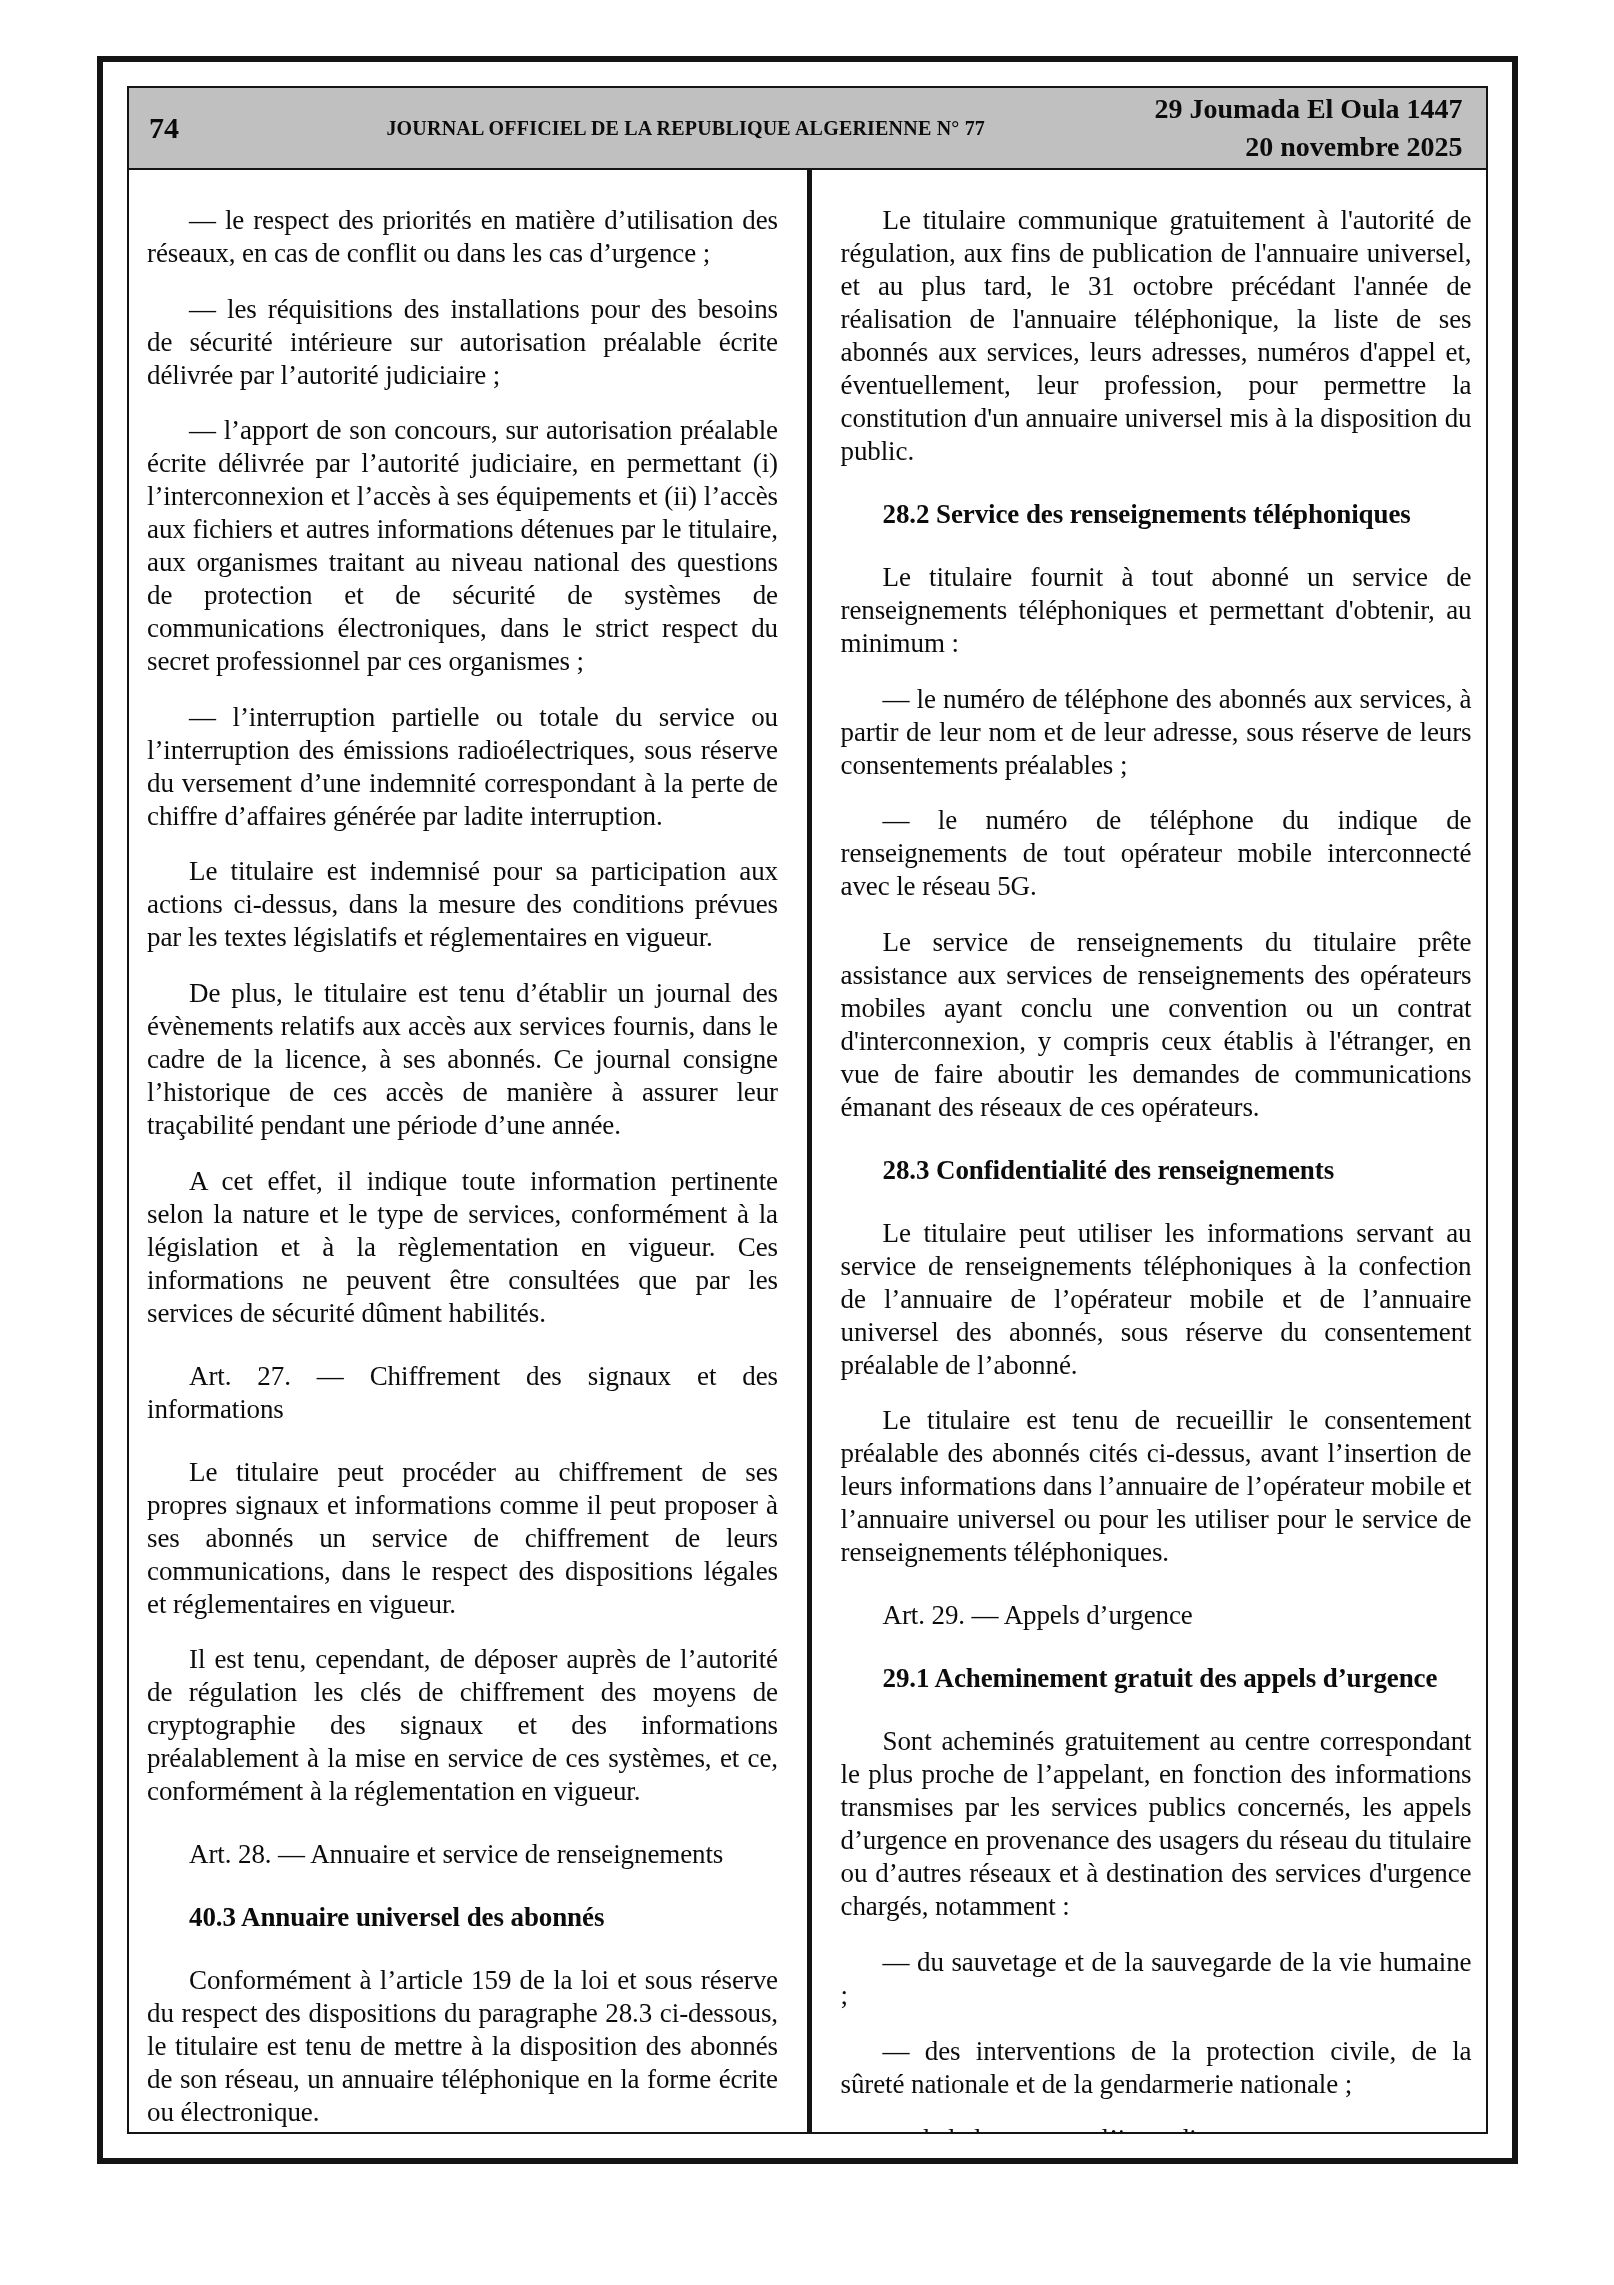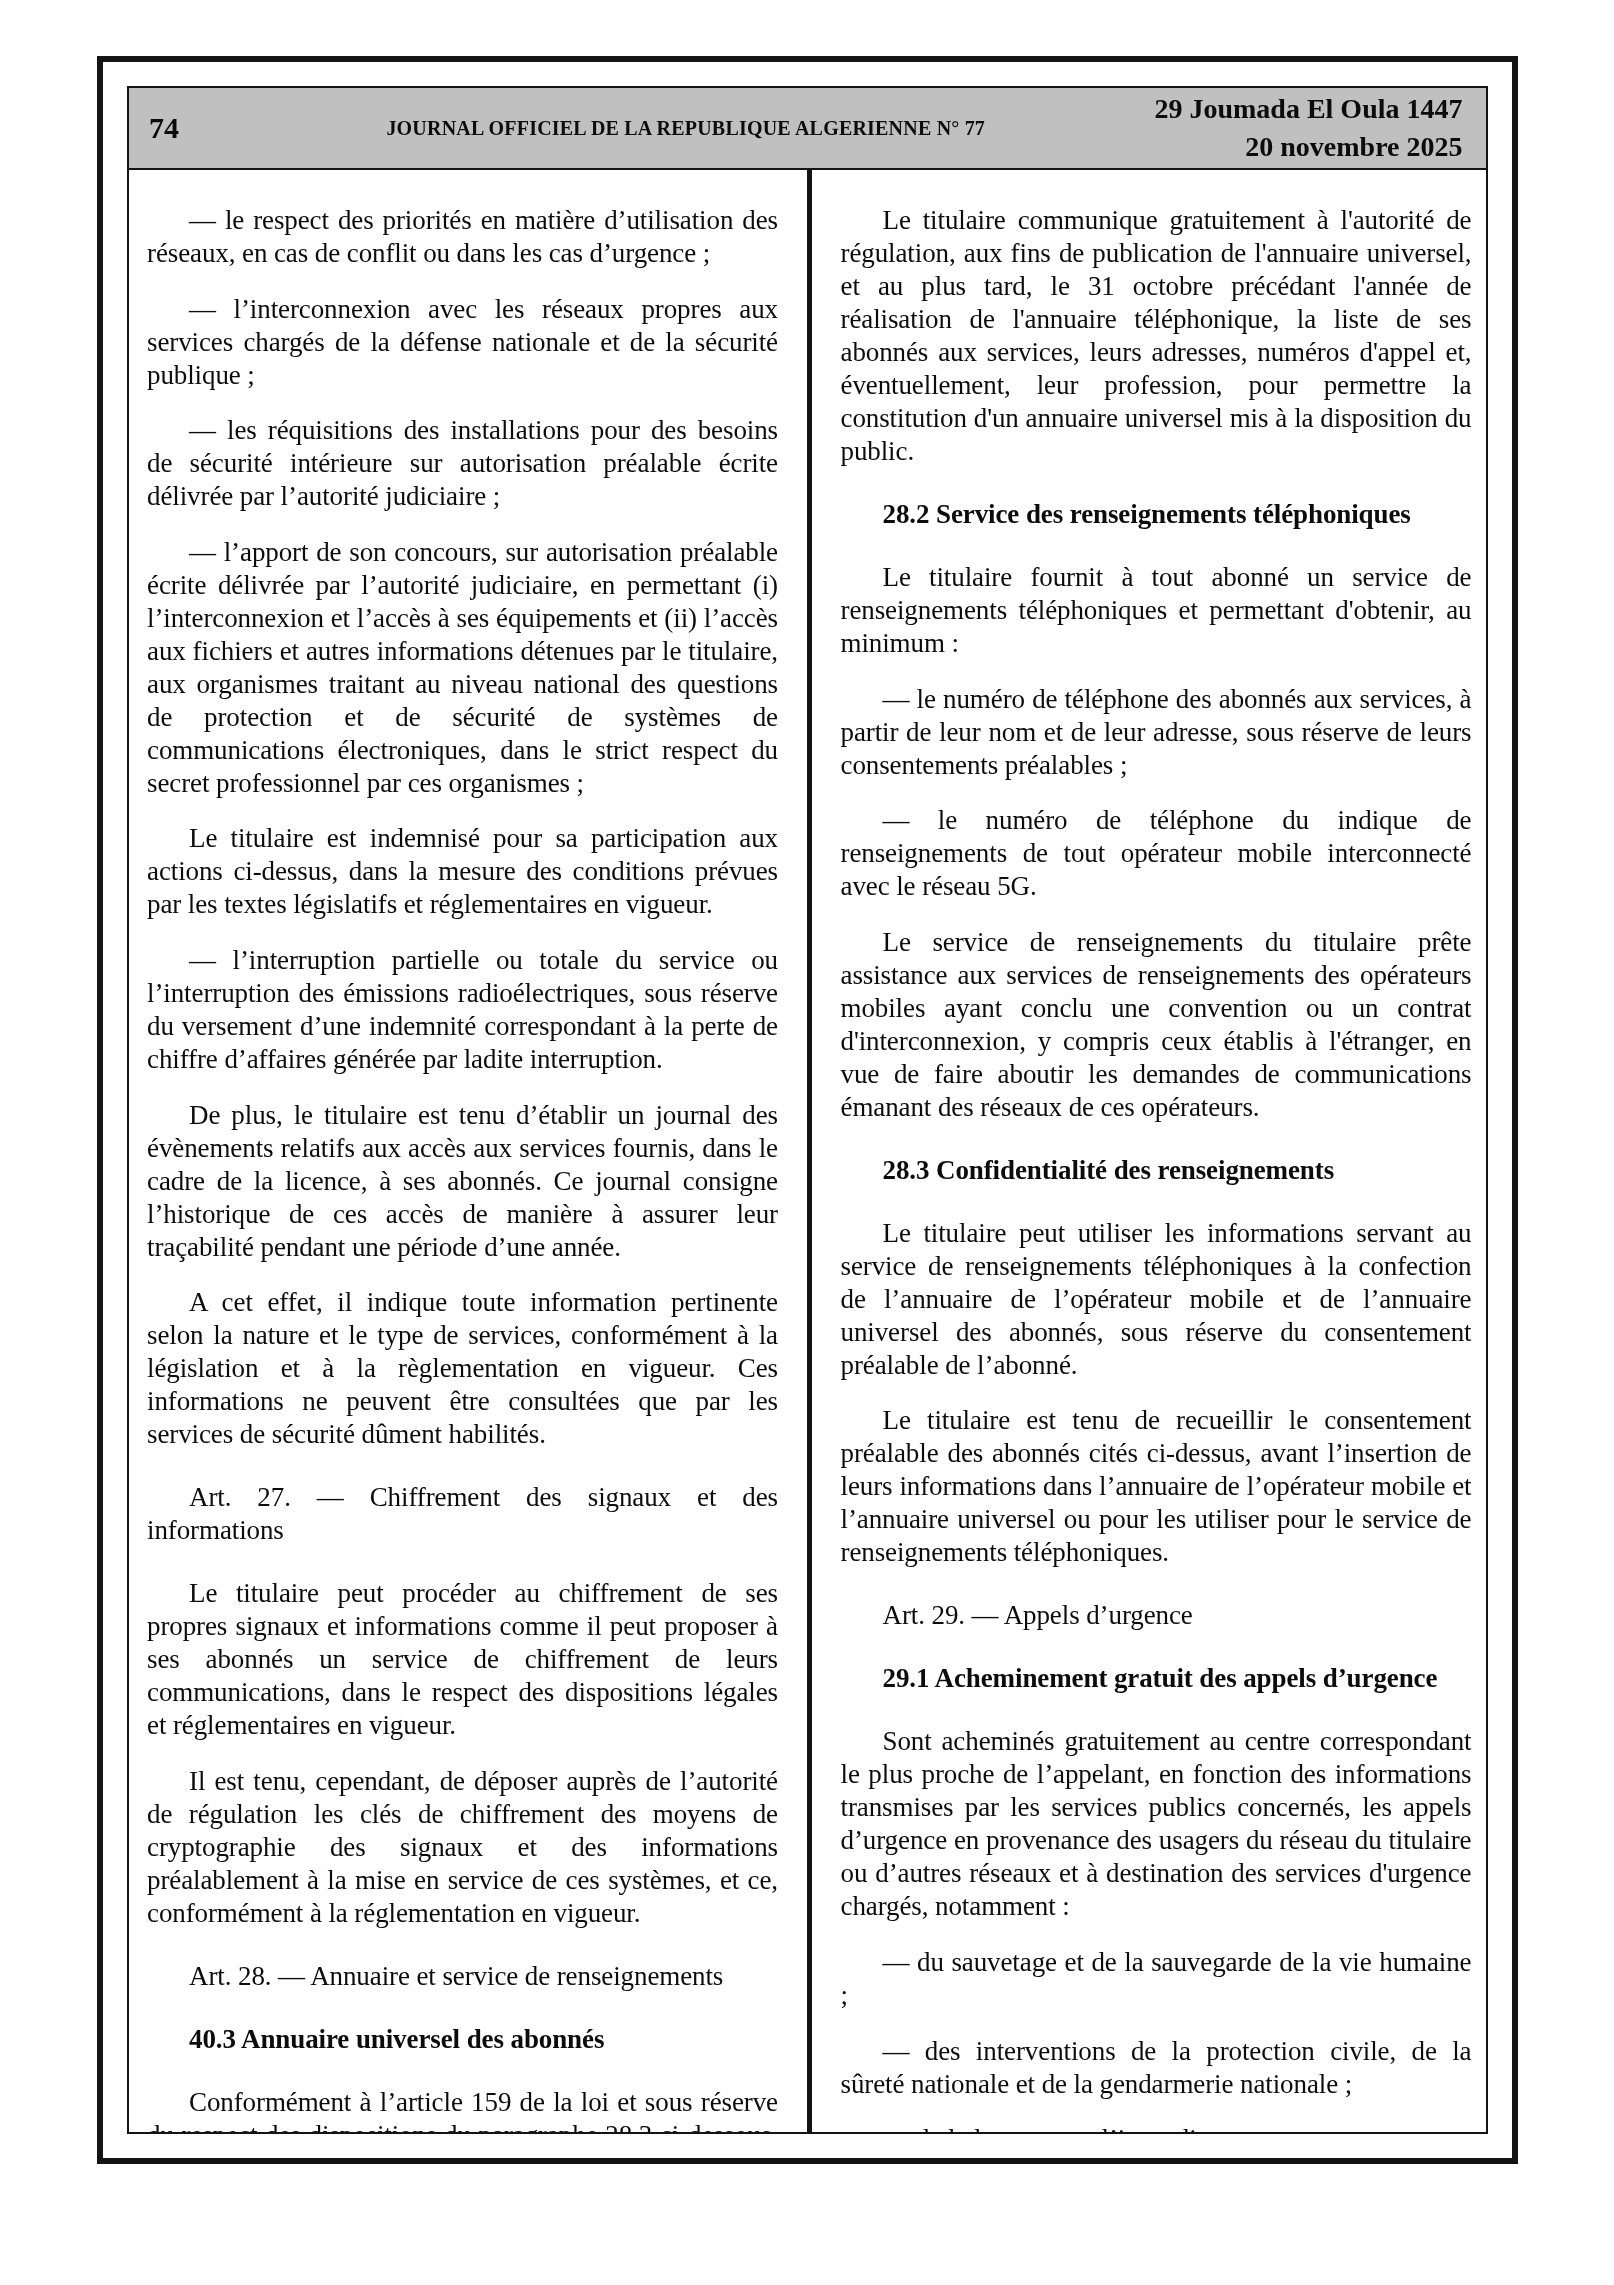--- a/index.html
+++ b/index.html
@@ -110,7 +110,6 @@
       <div class="content">
         <div class="col col-left">
             <p class="para dash">— le respect des priorités en matière d’utilisation des réseaux, en cas de conflit ou dans les cas d’urgence ;</p>
-            <p class="para dash">— l’interconnexion avec les réseaux propres aux services chargés de la défense nationale et de la sécurité publique ;</p>
             <p class="para dash">— les réquisitions des installations pour des besoins de sécurité intérieure sur autorisation préalable écrite délivrée par l’autorité judiciaire ;</p>
             <p class="para dash">— l’apport de son concours, sur autorisation préalable écrite délivrée par l’autorité judiciaire, en permettant (i) l’interconnexion et l’accès à ses équipements et (ii) l’accès aux fichiers et autres informations détenues par le titulaire, aux organismes traitant au niveau national des questions de protection et de sécurité de systèmes de communications électroniques, dans le strict respect du secret professionnel par ces organismes ;</p>
             <p class="para">Le titulaire est indemnisé pour sa participation aux actions ci-dessus, dans la mesure des conditions prévues par les textes législatifs et réglementaires en vigueur.</p>

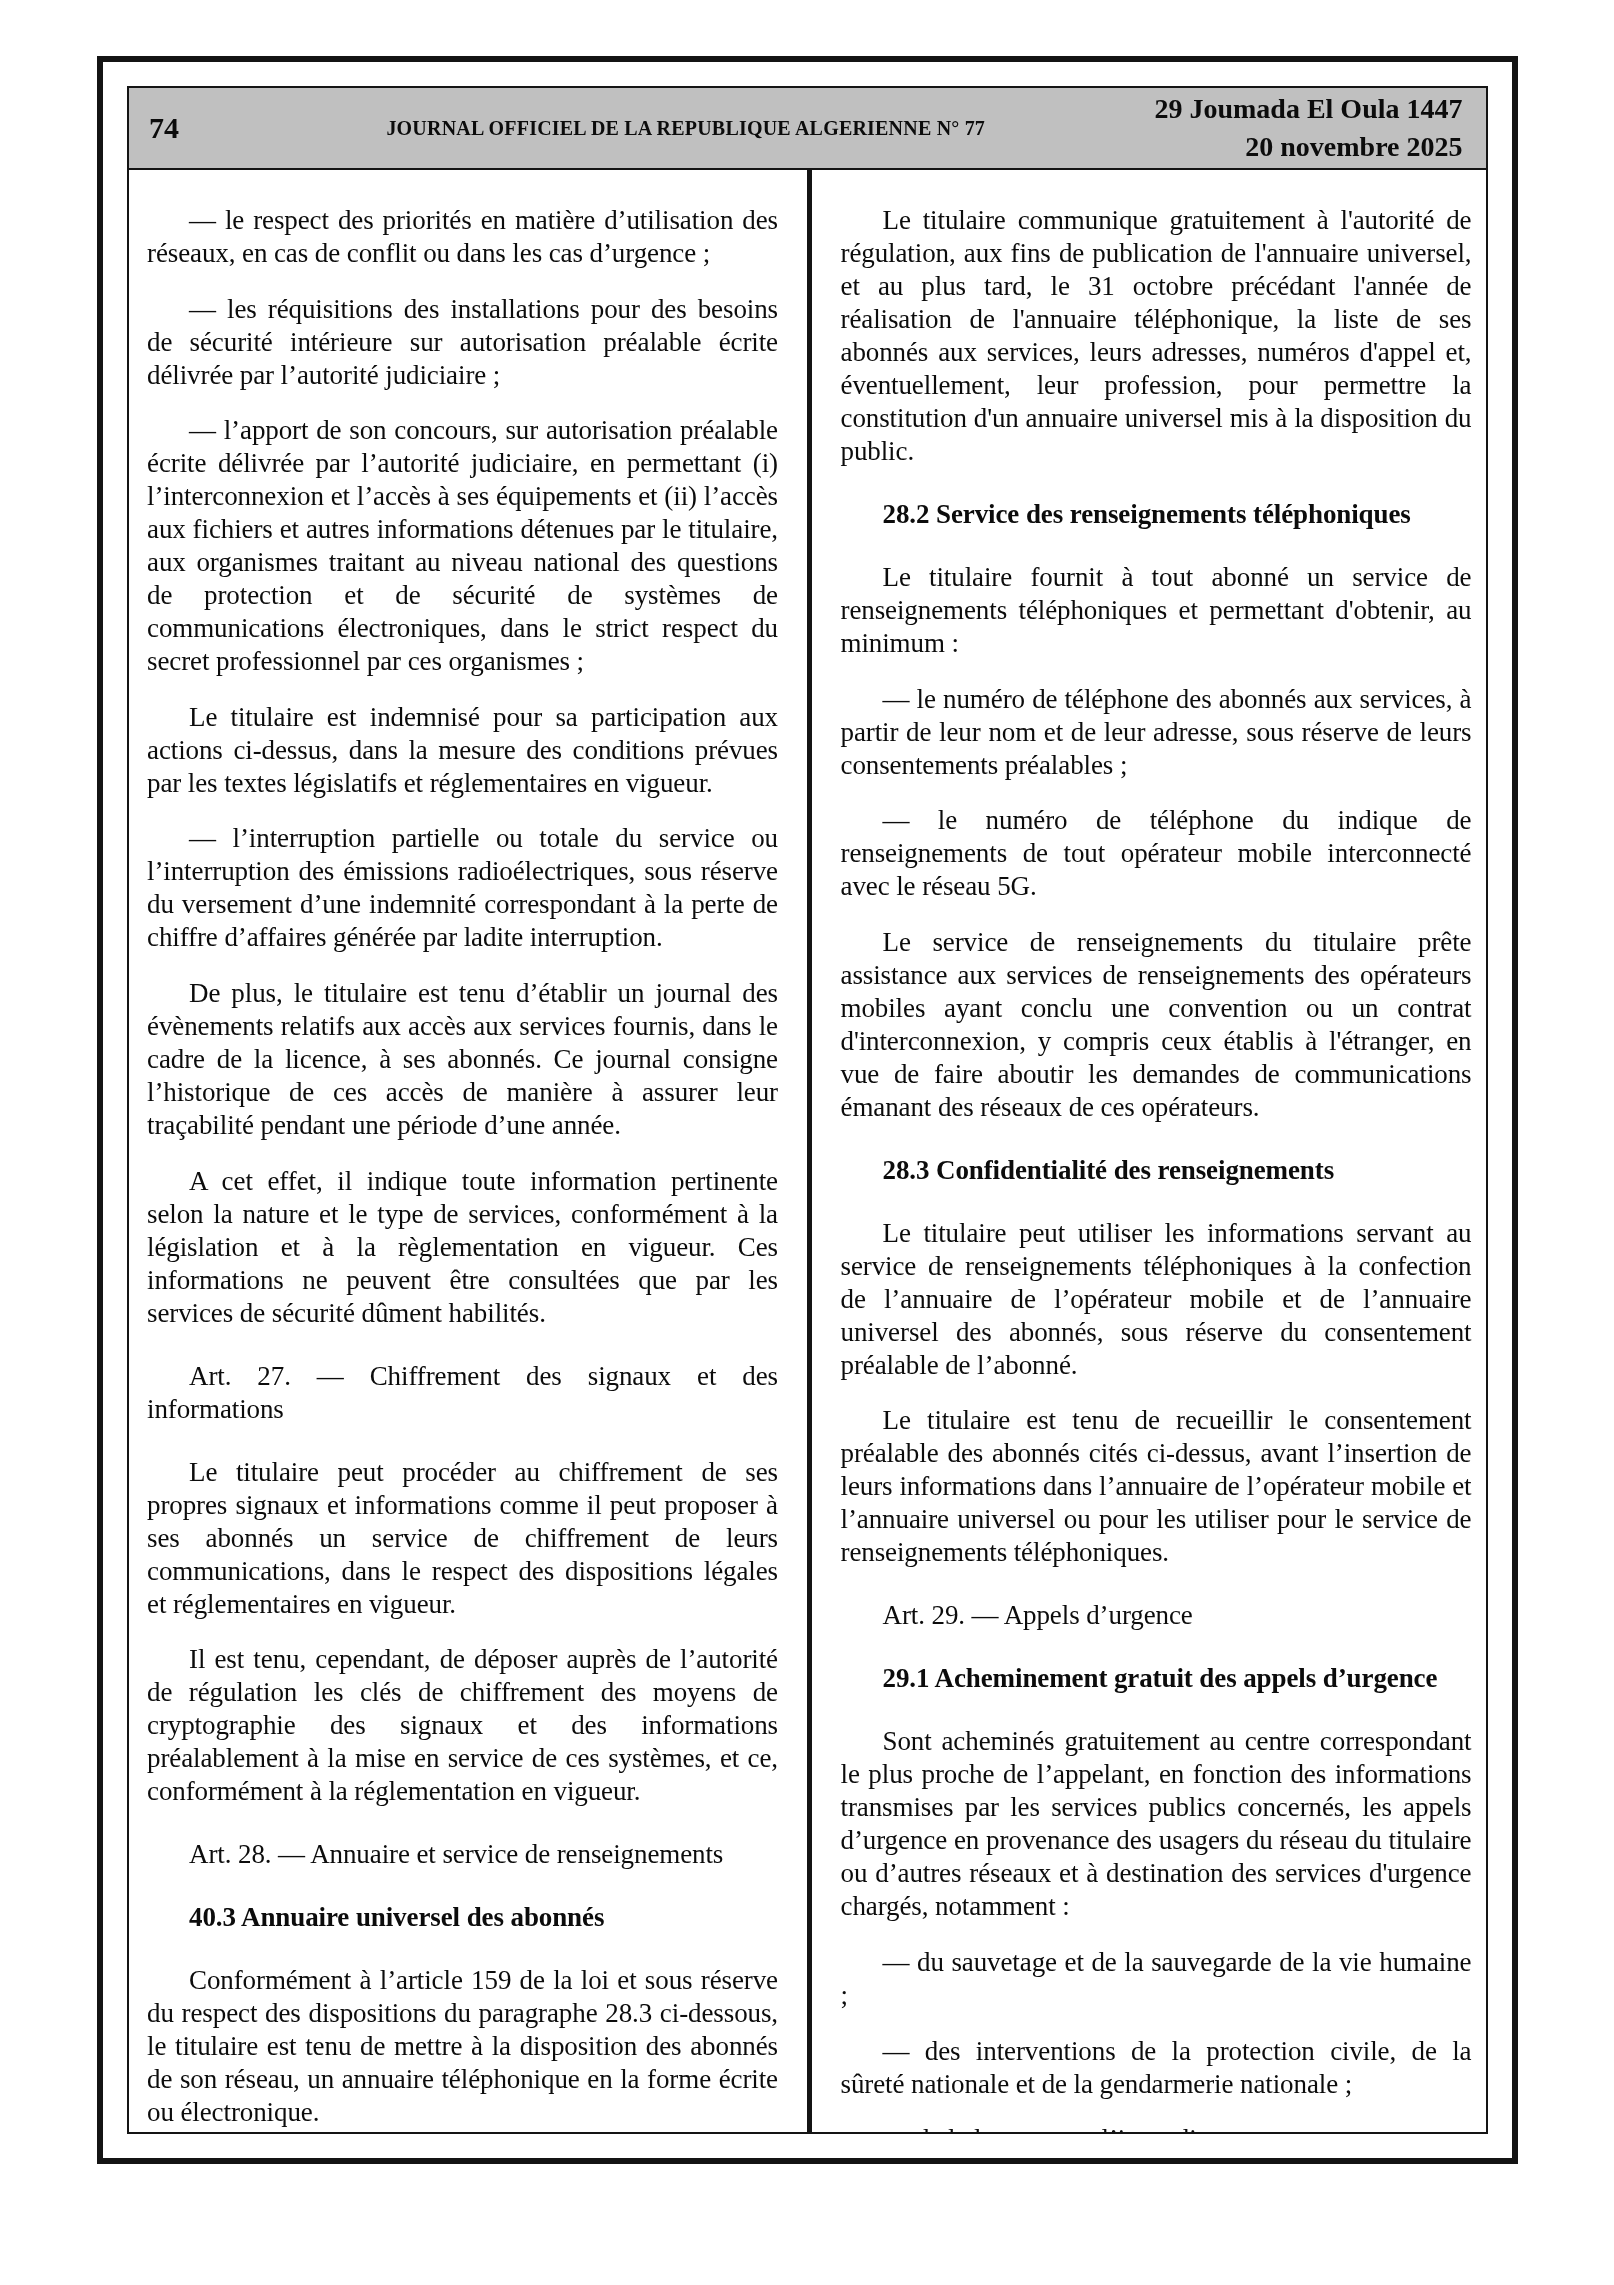--- a/index.html
+++ b/index.html
@@ -112,8 +112,8 @@
             <p class="para dash">— le respect des priorités en matière d’utilisation des réseaux, en cas de conflit ou dans les cas d’urgence ;</p>
             <p class="para dash">— les réquisitions des installations pour des besoins de sécurité intérieure sur autorisation préalable écrite délivrée par l’autorité judiciaire ;</p>
             <p class="para dash">— l’apport de son concours, sur autorisation préalable écrite délivrée par l’autorité judiciaire, en permettant (i) l’interconnexion et l’accès à ses équipements et (ii) l’accès aux fichiers et autres informations détenues par le titulaire, aux organismes traitant au niveau national des questions de protection et de sécurité de systèmes de communications électroniques, dans le strict respect du secret professionnel par ces organismes ;</p>
+            <p class="para dash">— l’interruption partielle ou totale du service ou l’interruption des émissions radioélectriques, sous réserve du versement d’une indemnité correspondant à la perte de chiffre d’affaires générée par ladite interruption.</p>
             <p class="para">Le titulaire est indemnisé pour sa participation aux actions ci-dessus, dans la mesure des conditions prévues par les textes législatifs et réglementaires en vigueur.</p>
-            <p class="para dash">— l’interruption partielle ou totale du service ou l’interruption des émissions radioélectriques, sous réserve du versement d’une indemnité correspondant à la perte de chiffre d’affaires générée par ladite interruption.</p>
             <p class="para">De plus, le titulaire est tenu d’établir un journal des évènements relatifs aux accès aux services fournis, dans le cadre de la licence, à ses abonnés. Ce journal consigne l’historique de ces accès de manière à assurer leur traçabilité pendant une période d’une année.</p>
             <p class="para">A cet effet, il indique toute information pertinente selon la nature et le type de services, conformément à la législation et à la règlementation en vigueur. Ces informations ne peuvent être consultées que par les services de sécurité dûment habilités.</p>
             <p class="para art">Art. 27. — Chiffrement des signaux et des informations</p>

